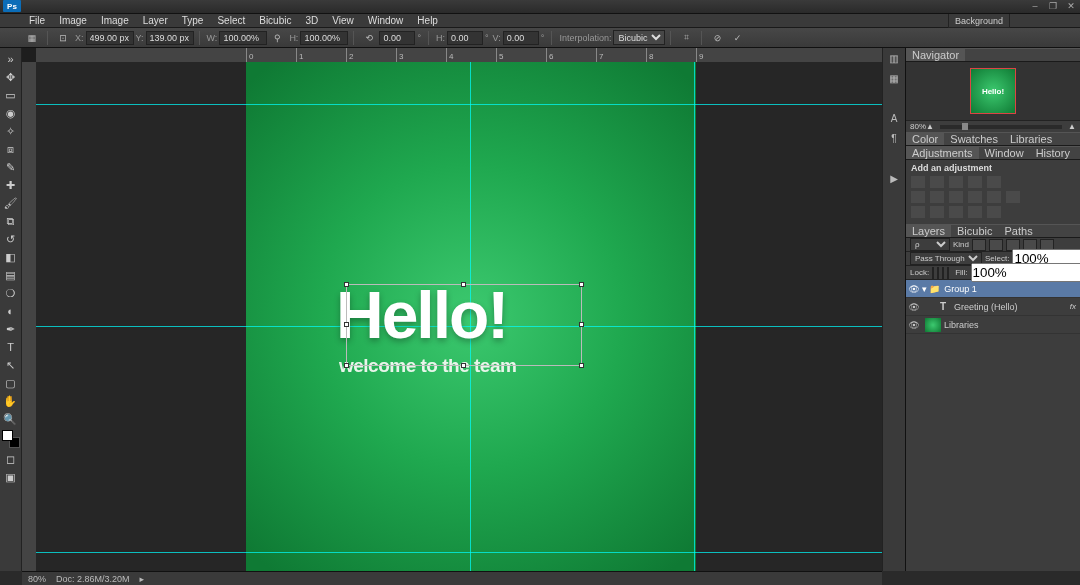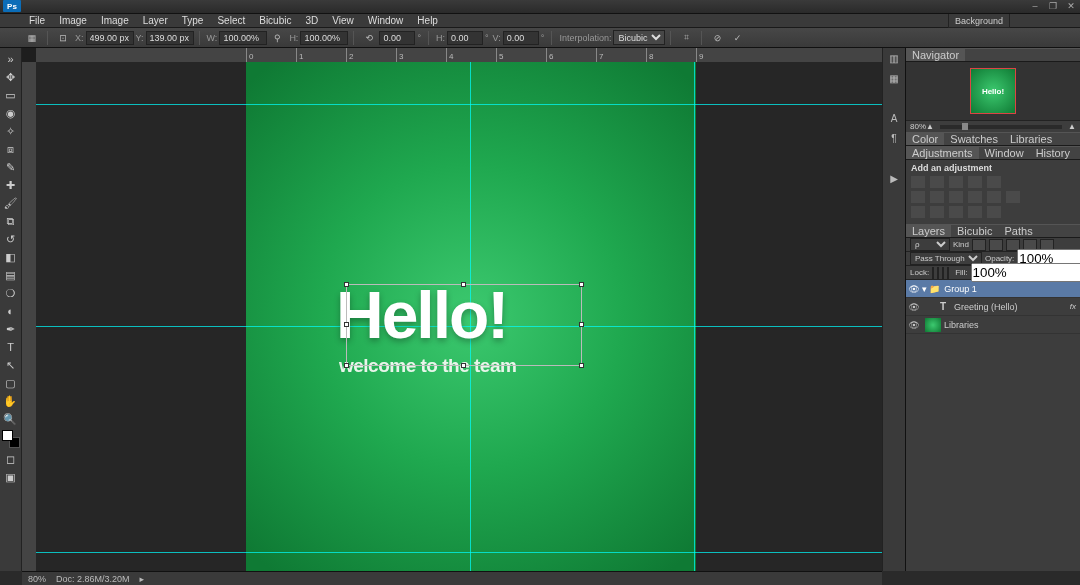--- a/index.html
+++ b/index.html
@@ -297,7 +297,7 @@
       </div>
       <div class="blend">
         <select><option>Pass Through</option></select>
-        <span>Opacity:</span>
+        <span>Select:</span>
         <input value="100%" style="">
       </div>
       <div class="lock">

